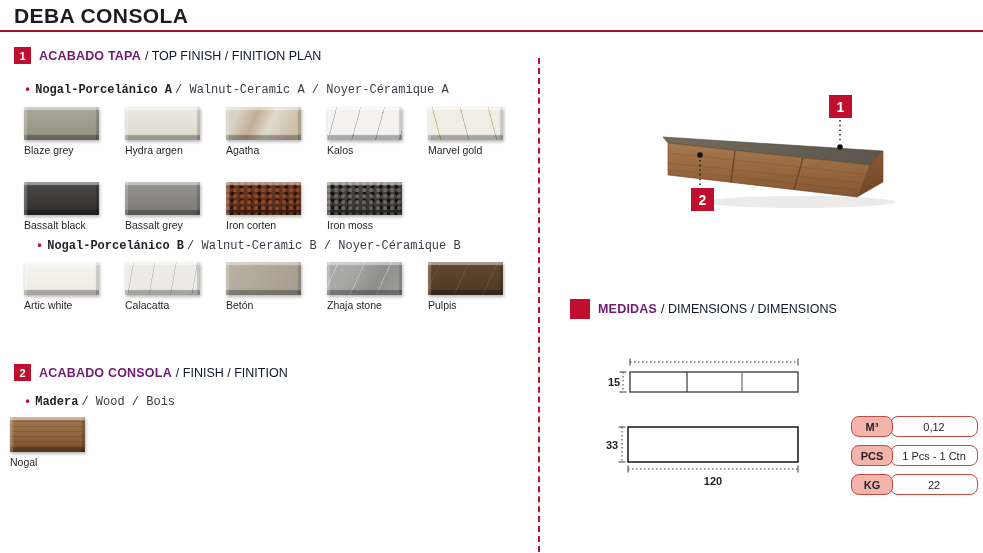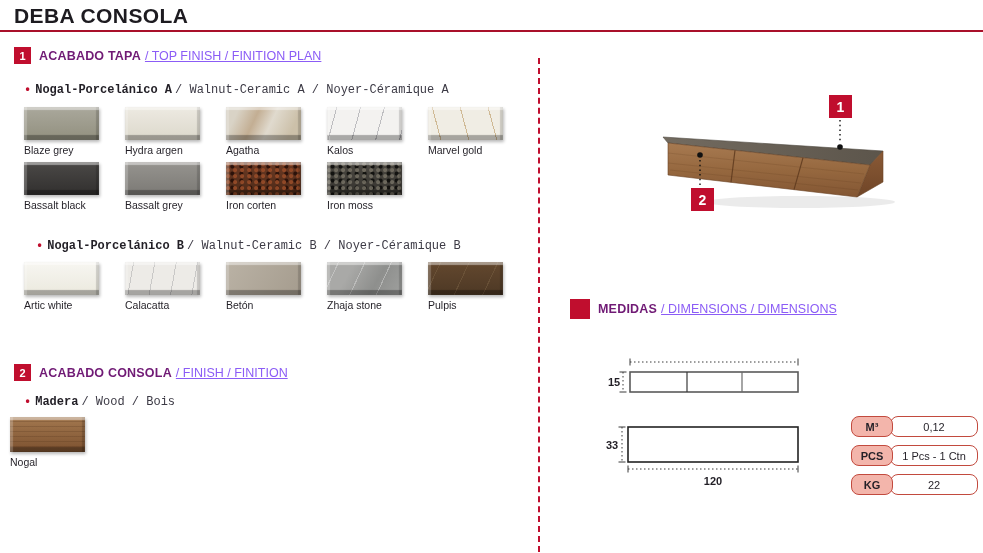--- a/index.html
+++ b/index.html
@@ -16,7 +16,7 @@
   .badge{width:17px;height:17px;background:#c00e2e;color:#fff;font-weight:700;font-size:11px;
          display:flex;align-items:center;justify-content:center;flex:0 0 auto;}
   .sec-es{font-weight:800;color:#701a75;letter-spacing:.2px;}
-  .sec-intl{color:#8b5cf6;margin-left:4px;text-decoration:underline;}
+  .sec-intl{color:#0f172a;margin-left:4px;}
 
   .bullet-line{position:absolute;font-size:12px;font-family:Liberation Mono, monospace;}
   .bullet{color:#c00e2e;font-weight:700;margin-right:4px;}

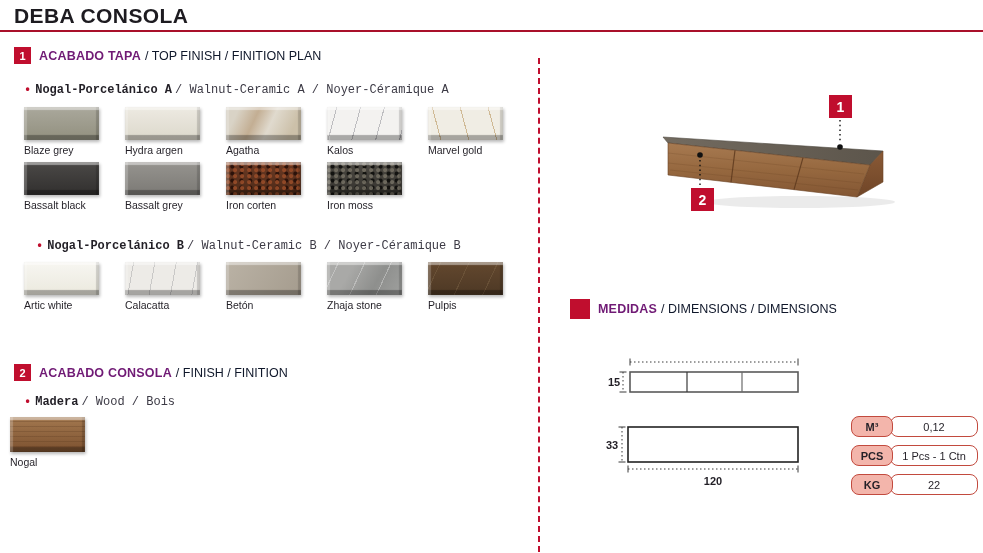--- a/index.html
+++ b/index.html
@@ -24,7 +24,7 @@
   .grp-intl{color:#3c3a45;margin-left:3px;}
 
   
-  .swatch-grid{position:absolute;display:grid;grid-template-columns:repeat(5,101px);row-gap:6px;}
+  .swatch-grid{position:absolute;display:grid;grid-template-columns:repeat(5,101px);row-gap:26px;}
   .swatch-cell{width:101px;}
   .sw{width:75px;height:33px;
       box-shadow:inset 0 3px 1px rgba(255,255,255,.45),

